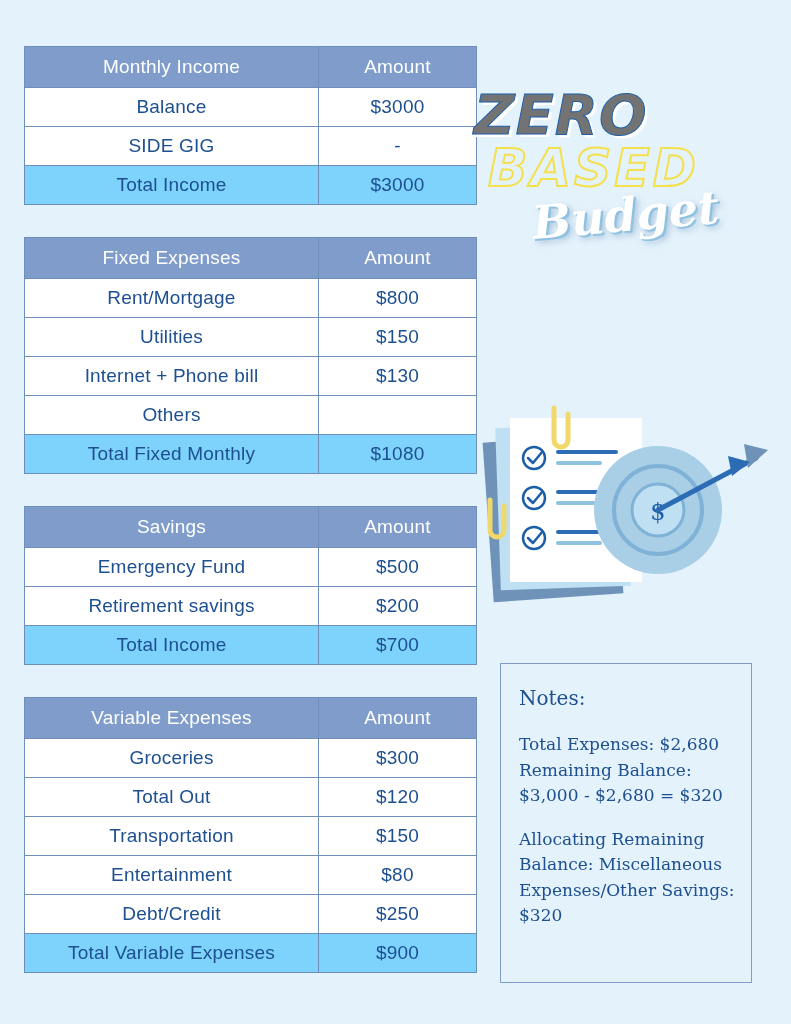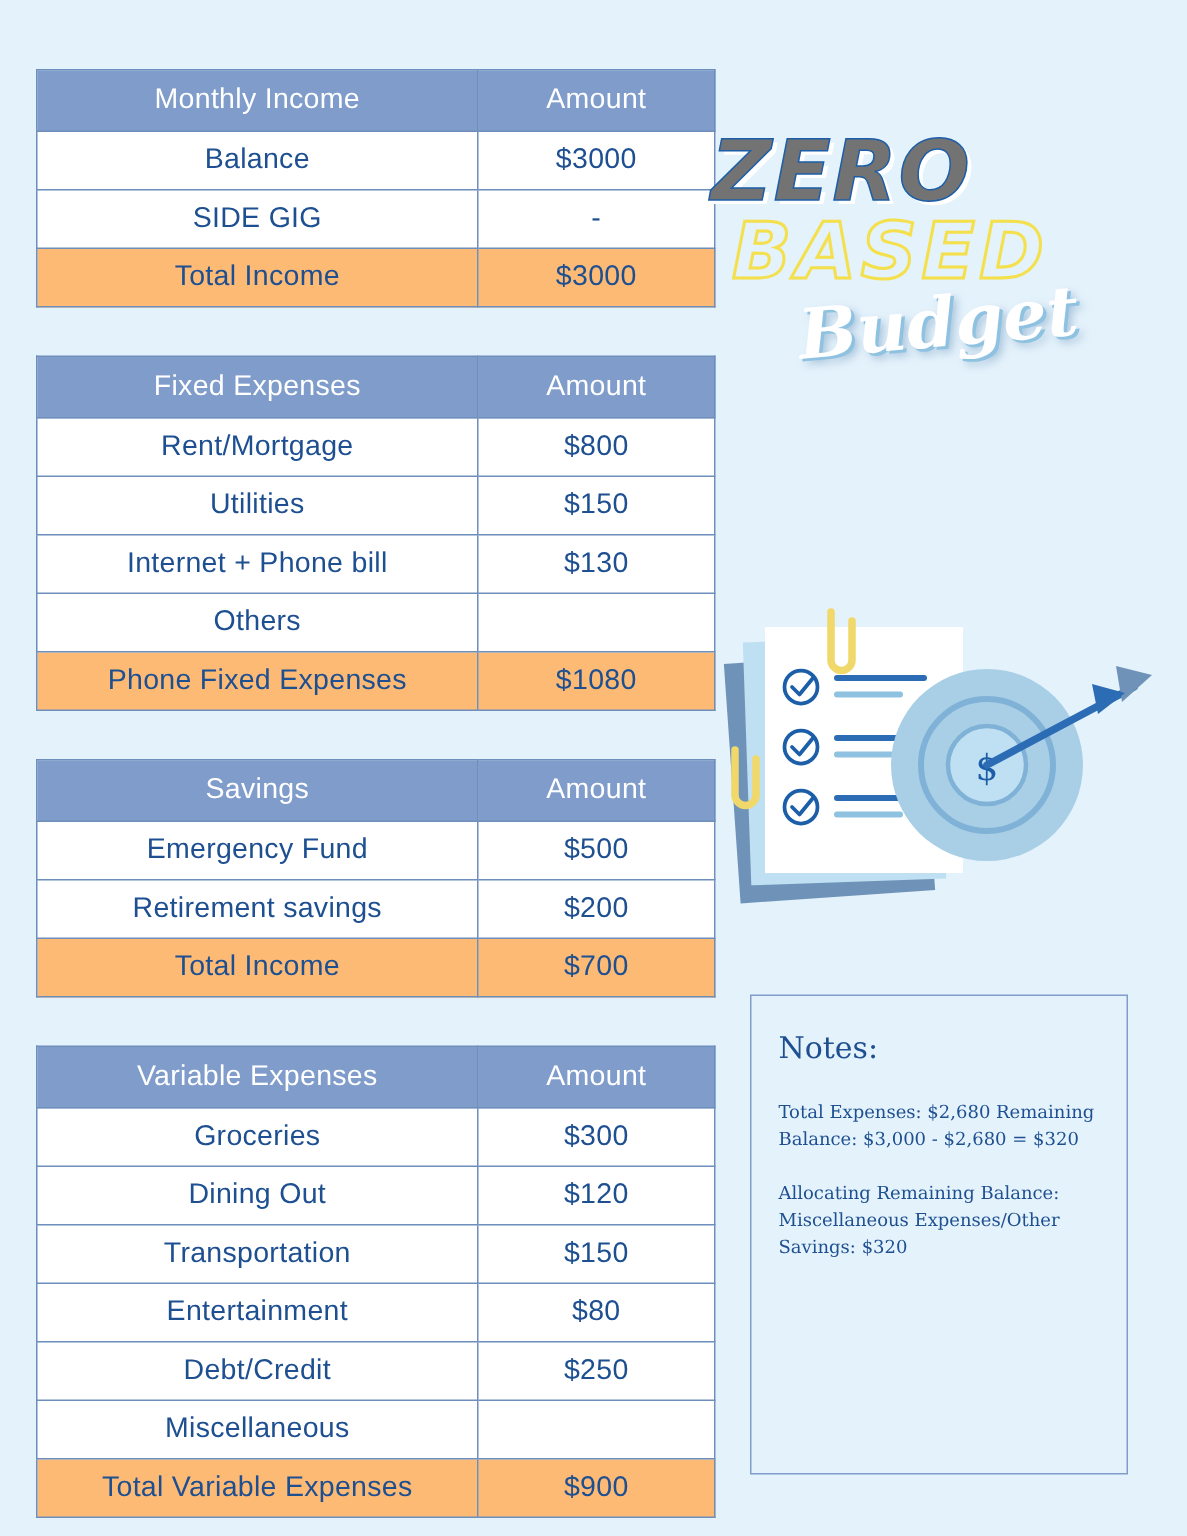--- a/index.html
+++ b/index.html
@@ -61,7 +61,7 @@
     background: #ffffff;
   }
   table.budget tbody tr.total td {
-    background: #fdba74;
+    background: #7dd3fc;
   }
 
   

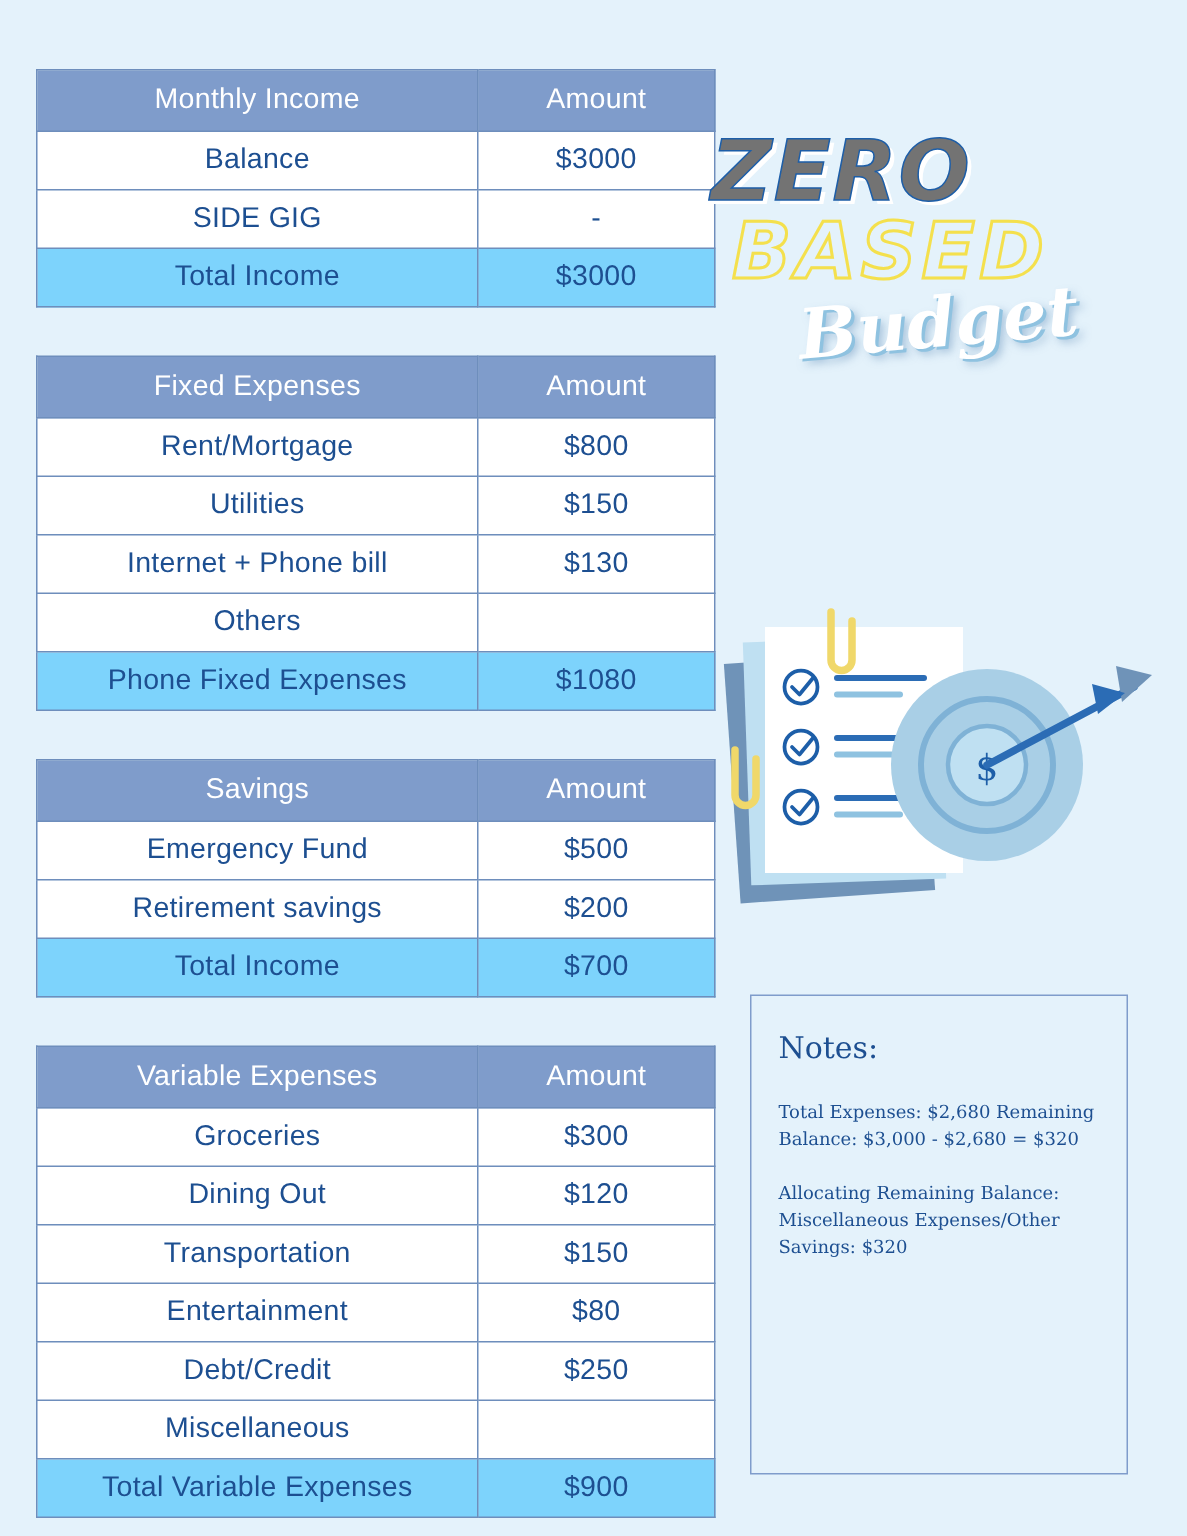--- a/index.html
+++ b/index.html
@@ -206,7 +206,7 @@
           <td></td>
         </tr>
         <tr class="total">
-          <td>Phone Fixed Expenses</td>
+          <td>Total Fixed Monthly</td>
           <td>$1080</td>
         </tr>
       </tbody>

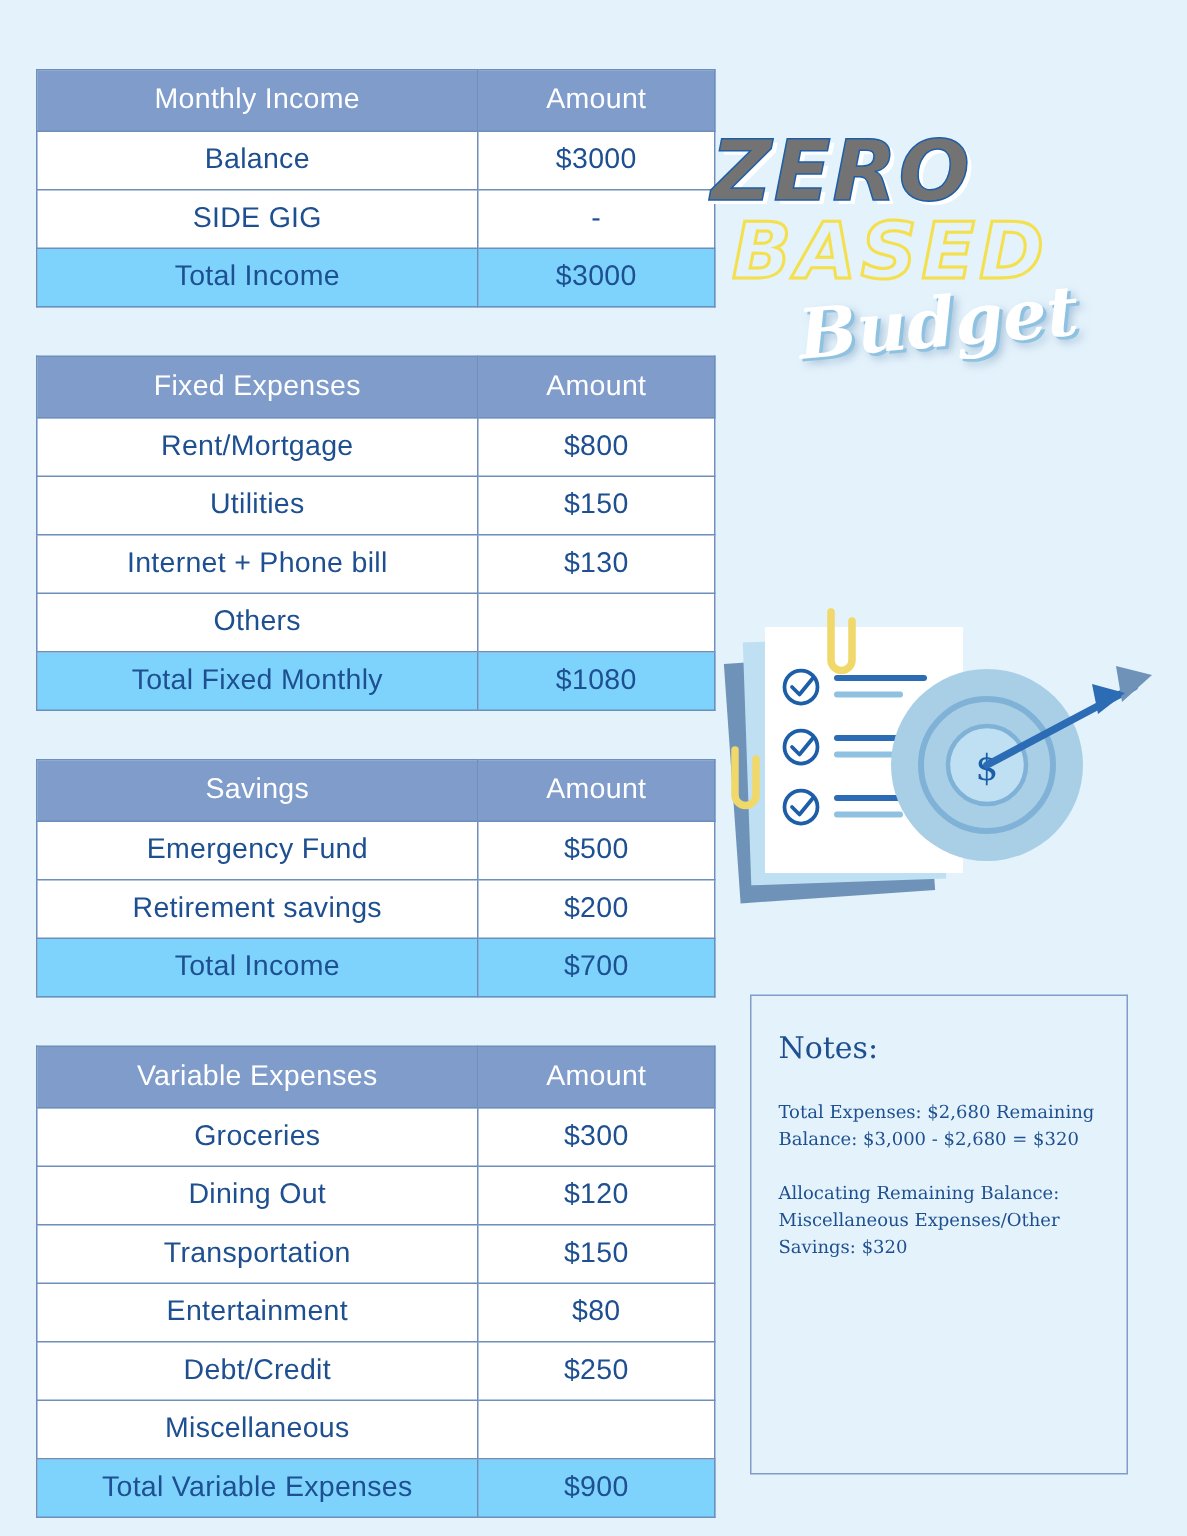--- a/index.html
+++ b/index.html
@@ -145,7 +145,7 @@
   }
   .notes-p {
     font-family: "DejaVu Serif", serif;
-    font-size: 12px;
+    font-size: 17px;
     color: #1d4f91;
     line-height: 1.5;
     margin: 0 0 18px 0;

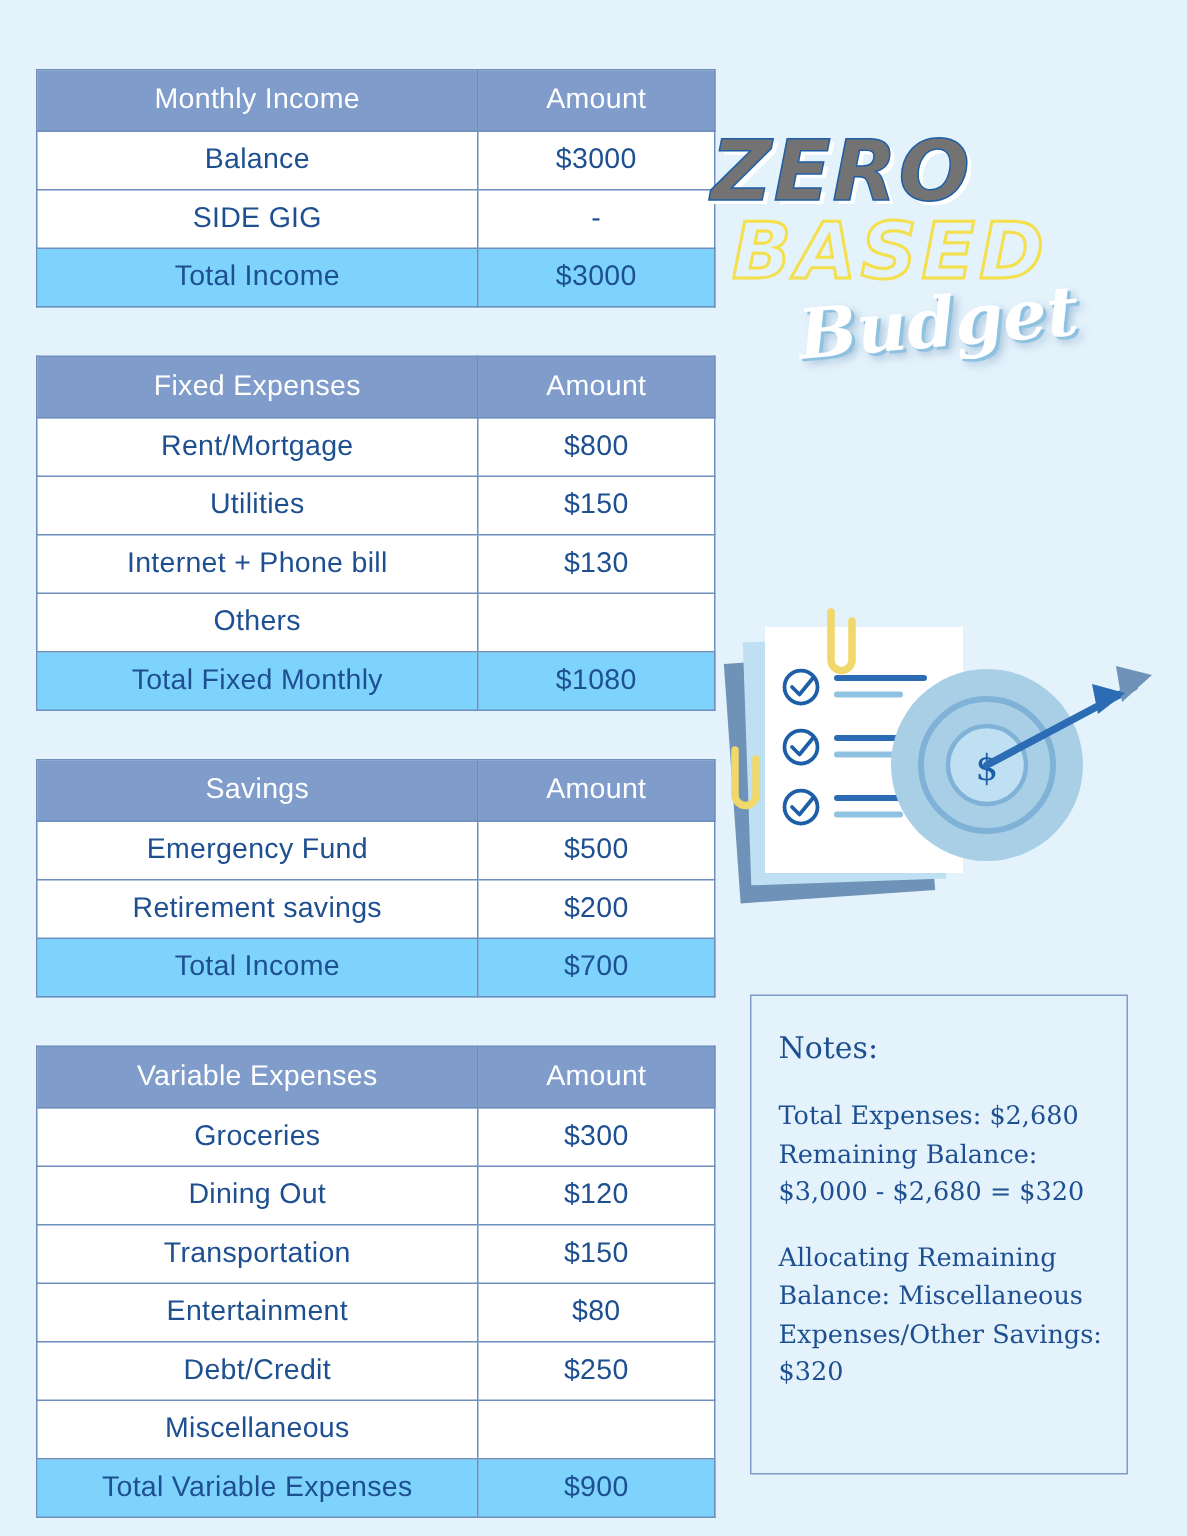--- a/index.html
+++ b/index.html
@@ -248,7 +248,7 @@
           <td>$300</td>
         </tr>
         <tr>
-          <td>Dining Out</td>
+          <td>Total Out</td>
           <td>$120</td>
         </tr>
         <tr>

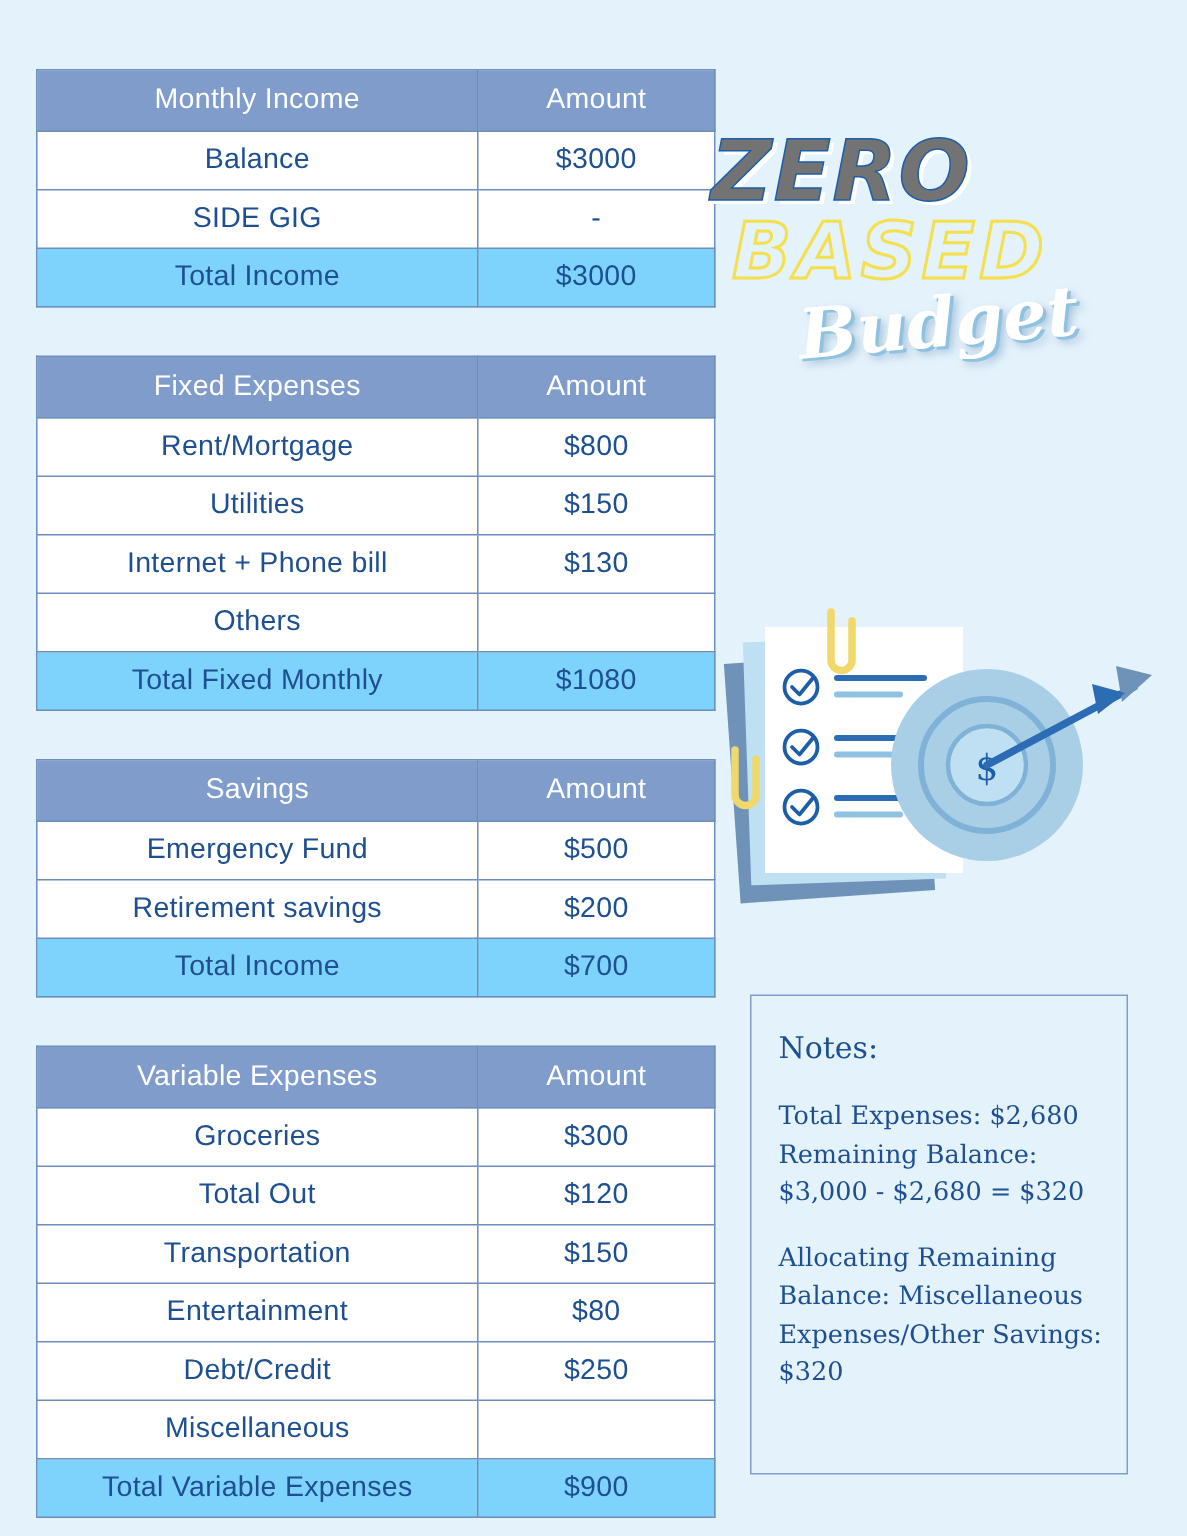--- a/index.html
+++ b/index.html
@@ -263,10 +263,6 @@
           <td>Debt/Credit</td>
           <td>$250</td>
         </tr>
-        <tr>
-          <td>Miscellaneous</td>
-          <td></td>
-        </tr>
         <tr class="total">
           <td>Total Variable Expenses</td>
           <td>$900</td>

